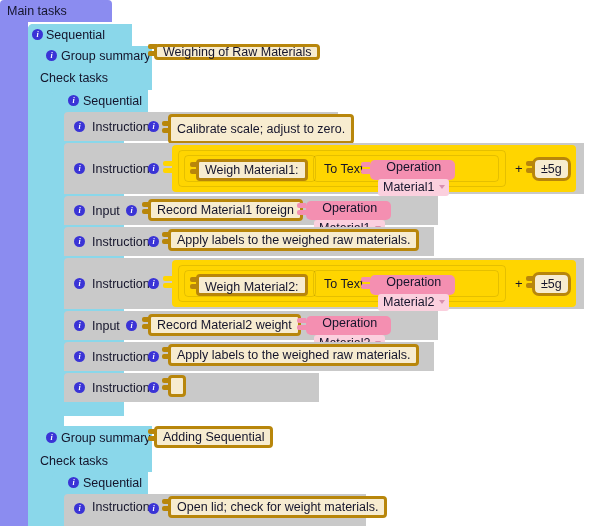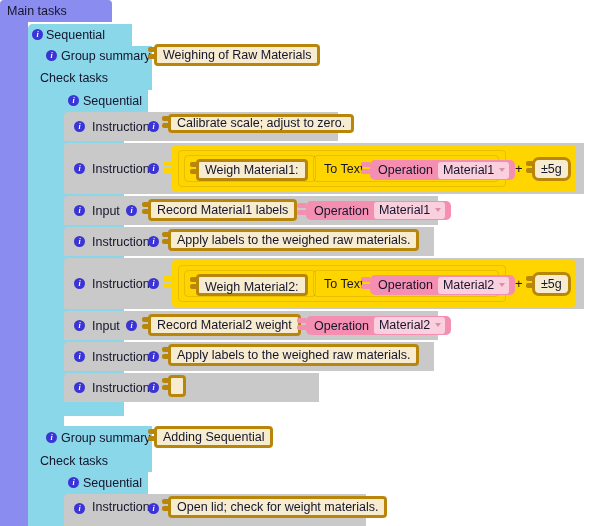--- a/index.html
+++ b/index.html
@@ -138,7 +138,7 @@
   <div class="blk cyan" style="left:40px;top:46px;width:112px;height:44px;border-top-left-radius:5px;"></div>
   <div class="info" style="left:46px;top:50px;">i</div>
   <div class="plain" style="left:61px;top:49px;">Group summary</div>
-  <div class="txt" style="left:154px;top:44px;height:22px;">
+  <div class="txt" style="left:154px;top:44px;height:16px;">
     <span class="plug">
         <i></i>
         <i></i>

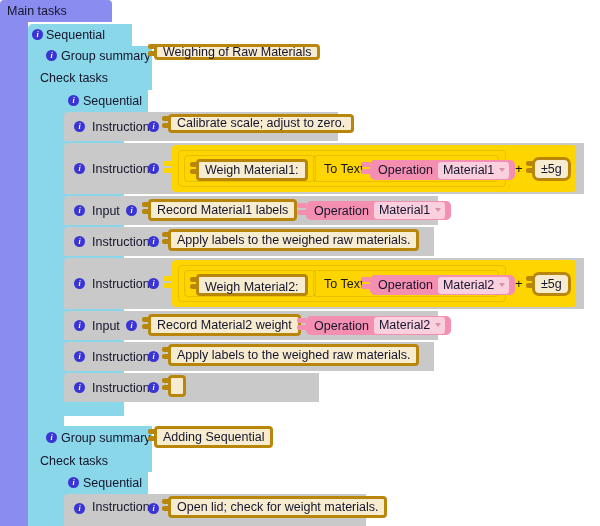--- a/index.html
+++ b/index.html
@@ -157,7 +157,7 @@
     <div class="gray-label" style="left:28px;">Instruction</div>
     <div class="info" style="left:84px;top:9px;">i</div>
   </div>
-  <div class="txt" style="left:168px;top:114px;height:19px;">
+  <div class="txt" style="left:168px;top:114px;height:30px;">
     <span class="plug">
         <i></i>
         <i></i>

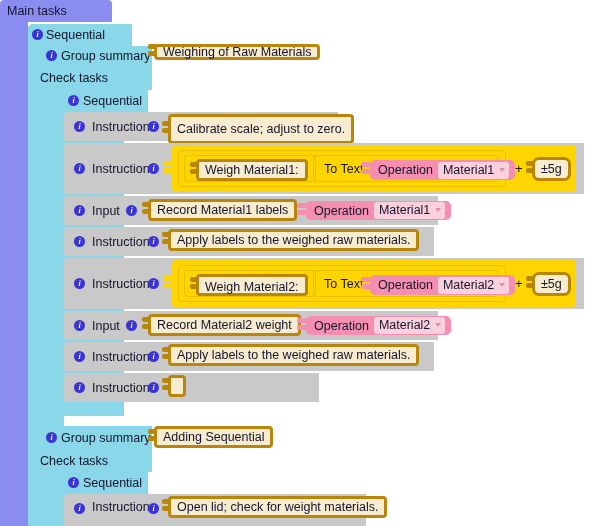--- a/index.html
+++ b/index.html
@@ -89,7 +89,7 @@
   .pink{
     position:absolute;box-sizing:border-box;background:#f48fb1;
     border-radius:5px;display:flex;align-items:center;gap:5px;
-    padding:0 6px 0 8px;white-space:nowrap;color:#14142b;font-size:12.5px;
+    padding:0 6px 0 8px;white-space:nowrap;color:#14142b;font-size:12.5px;flex-direction:column;
   }
   .pink .plug i{background:#f48fb1;}
   .pink .dd{

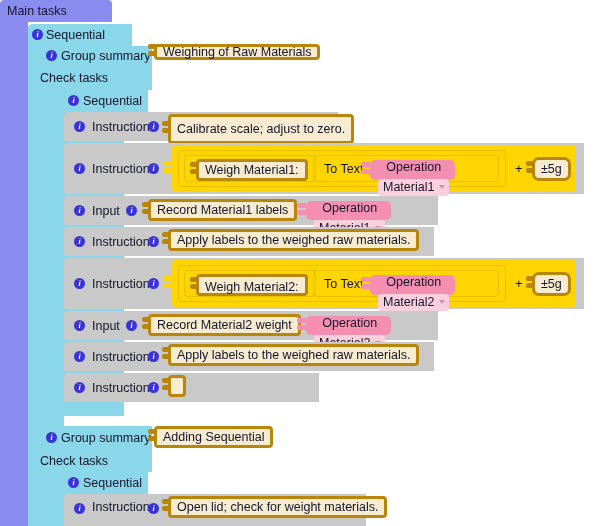--- a/index.html
+++ b/index.html
@@ -224,7 +224,7 @@
         <i></i>
         <i></i>
       </span>
-    <span>Record Material1 labels</span>
+    <span>Record Material1 foreign</span>
   </div>
   <div class="pink" style="left:306px;top:201px;height:19px;">
     <span class="plug">

